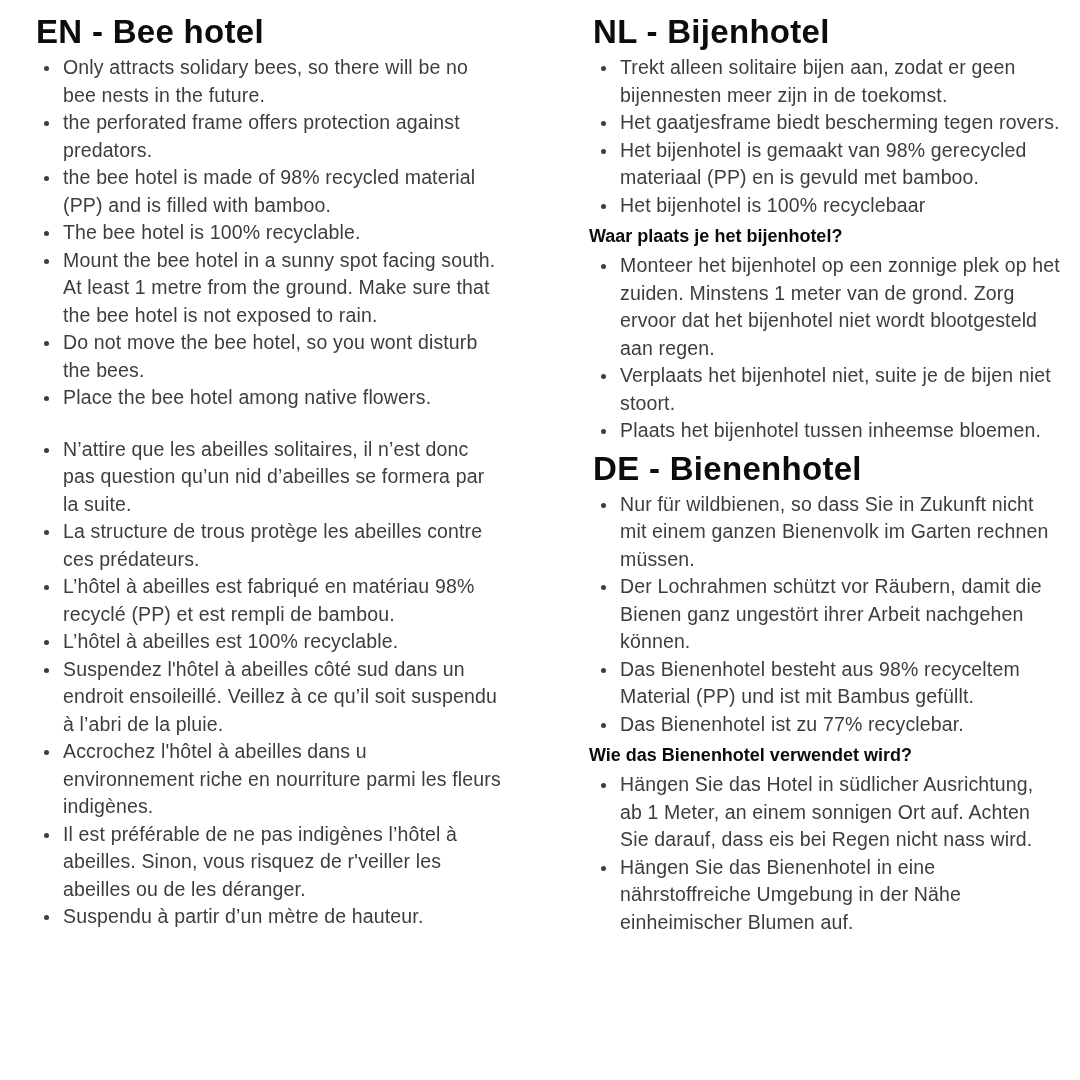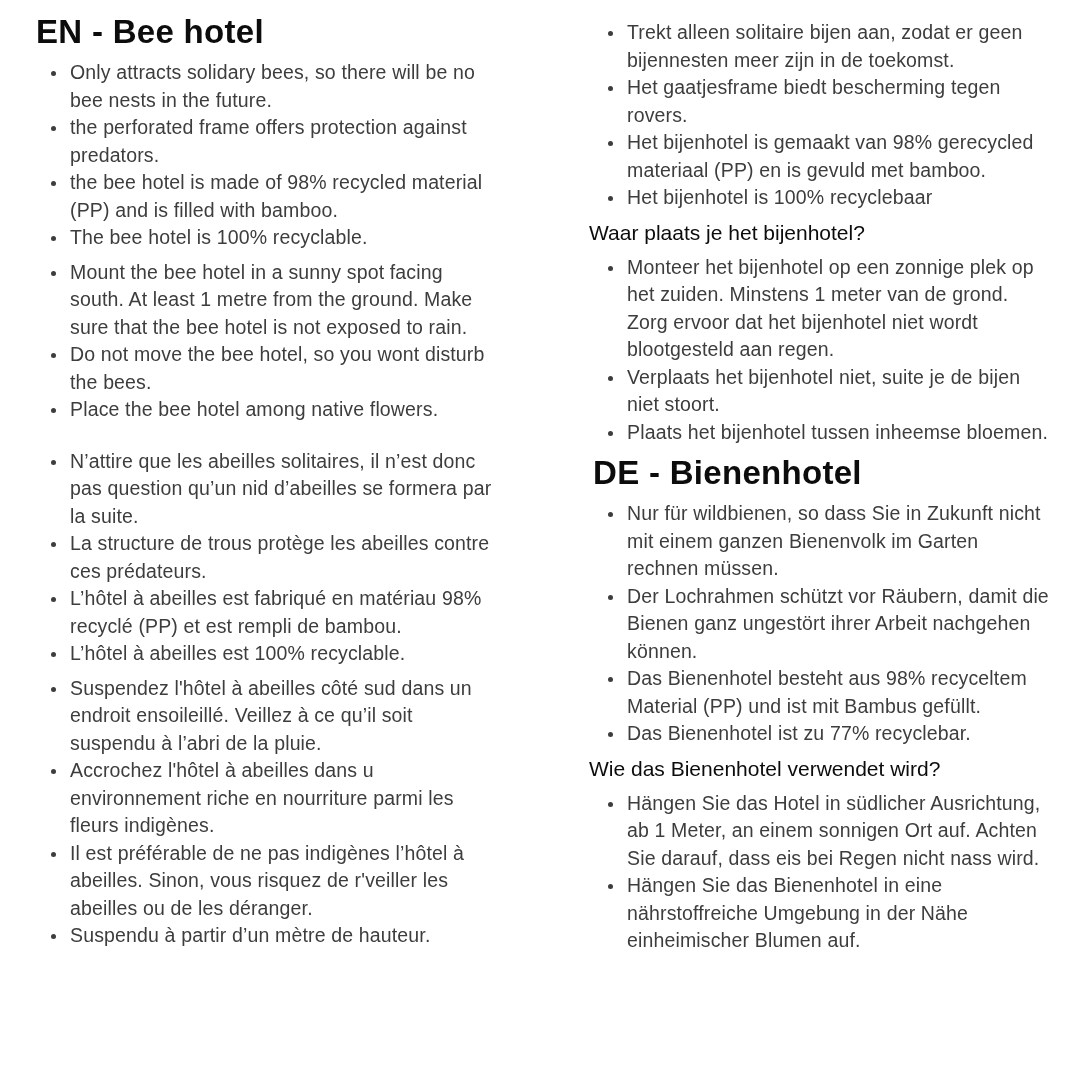--- a/index.html
+++ b/index.html
@@ -98,6 +98,7 @@
   <div class="col">
 
     <section class="sect-nl">
+      <h1 class="title">NL - Bijenhotel</h1>
       <ul class="bullets">
         <li>Trekt alleen solitaire bijen aan, zodat er geen bijennesten meer zijn in de toekomst.</li>
         <li>Het gaatjesframe biedt bescherming tegen rovers.</li>

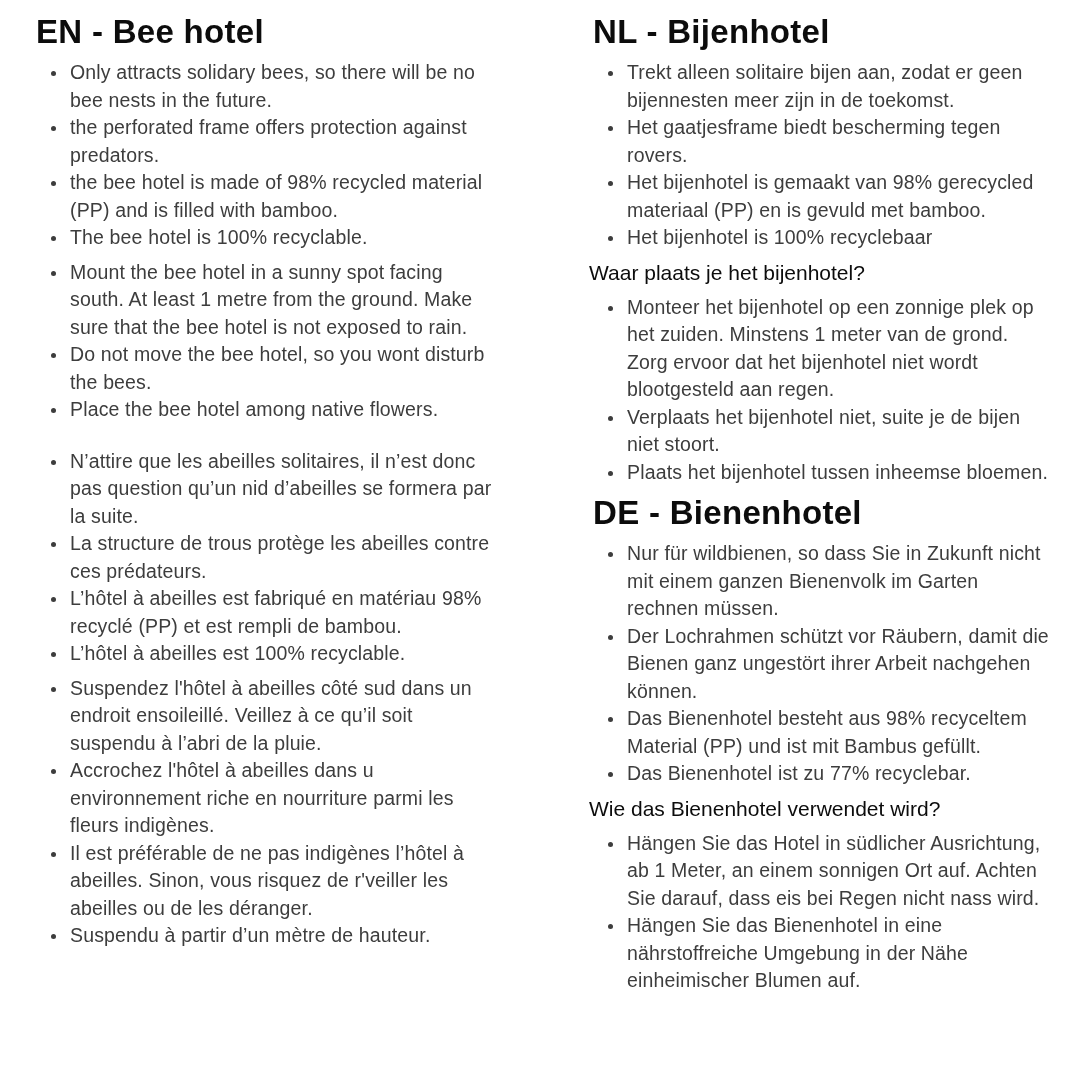--- a/index.html
+++ b/index.html
@@ -39,7 +39,7 @@
     line-height: 28px;
   }
   ul.bullets {
-    margin: 7px;
+    margin: 0;
     padding-left: 31px;
     list-style: disc outside;
   }

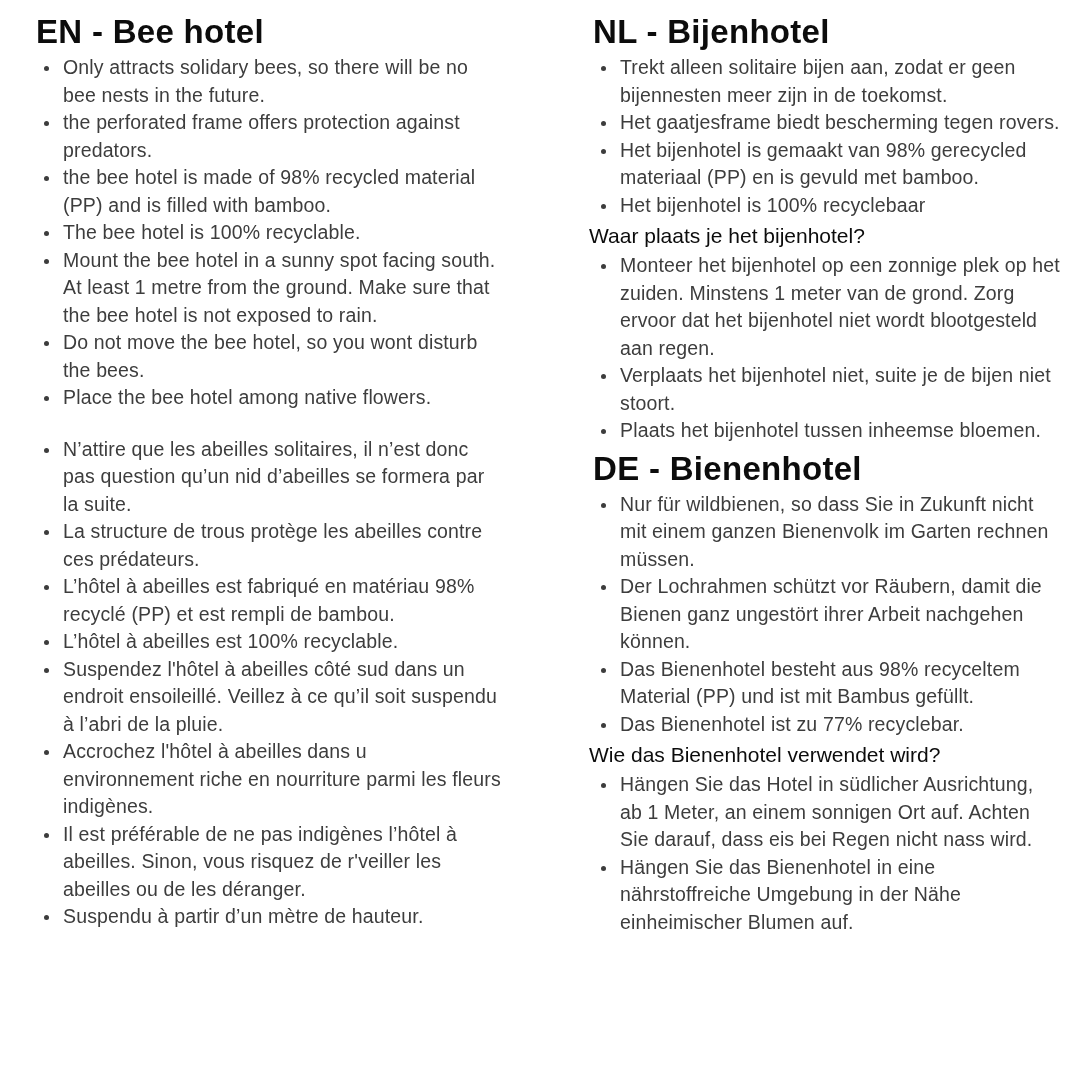--- a/index.html
+++ b/index.html
@@ -32,8 +32,8 @@
     line-height: 40px;
   }
   h2.subhead {
-    font-size: 21px;
-    font-weight: 400;
+    font-size: 18px;
+    font-weight: 700;
     color: var(--heading-color, #0c0c0c);
     margin: 3px 0 2px 2px;
     line-height: 28px;

